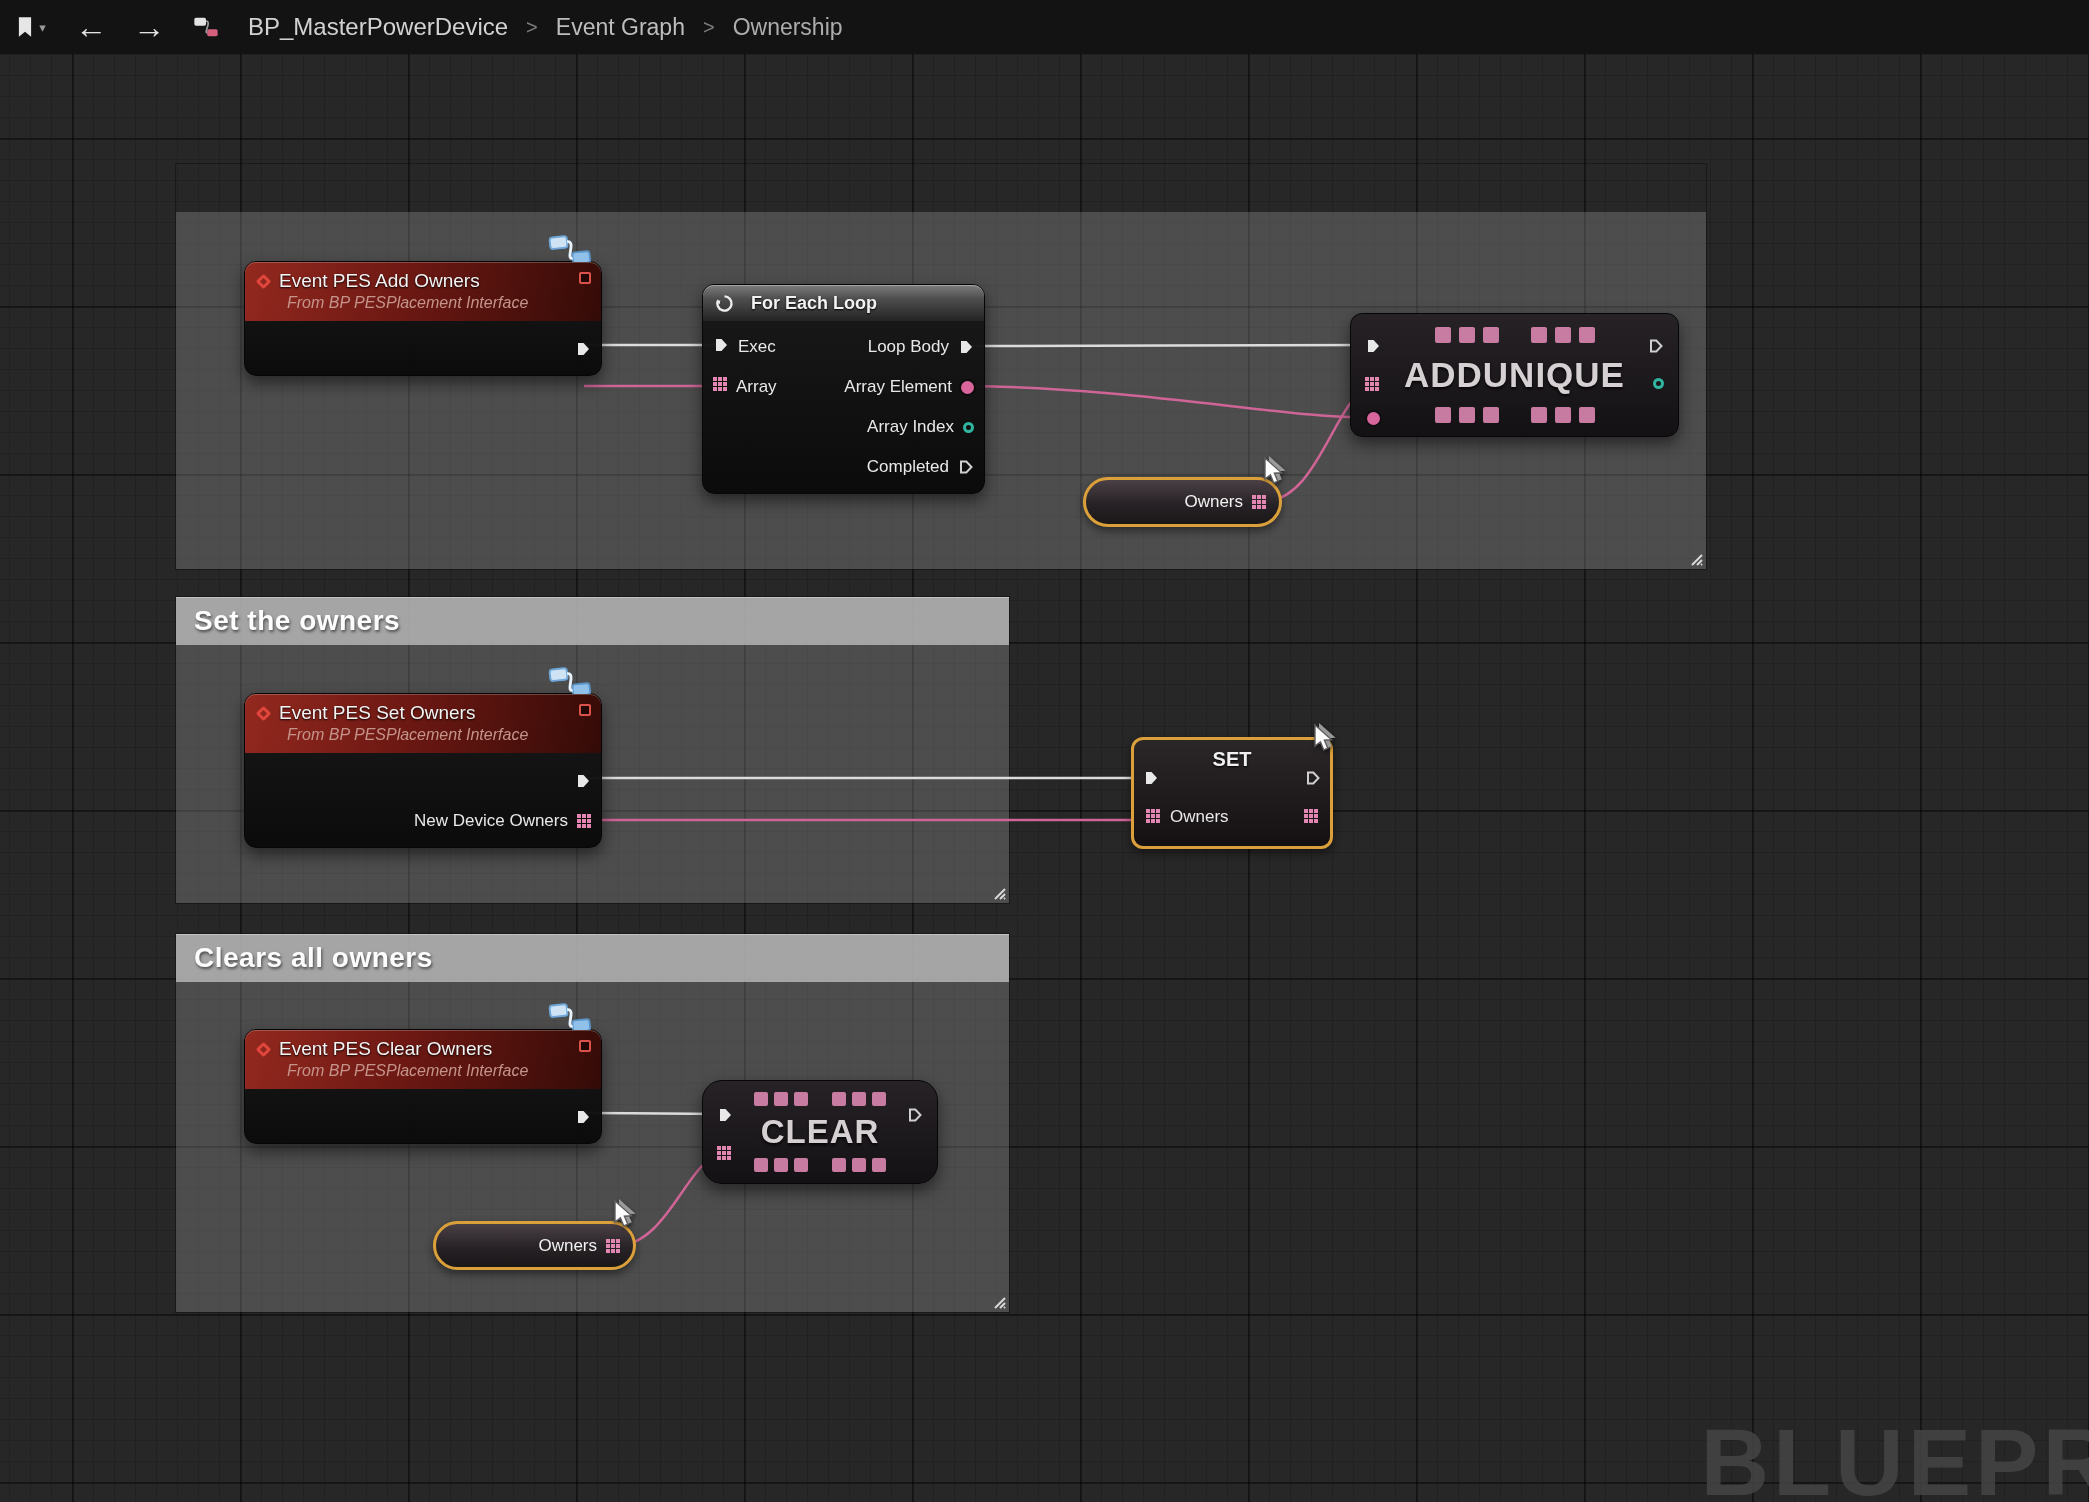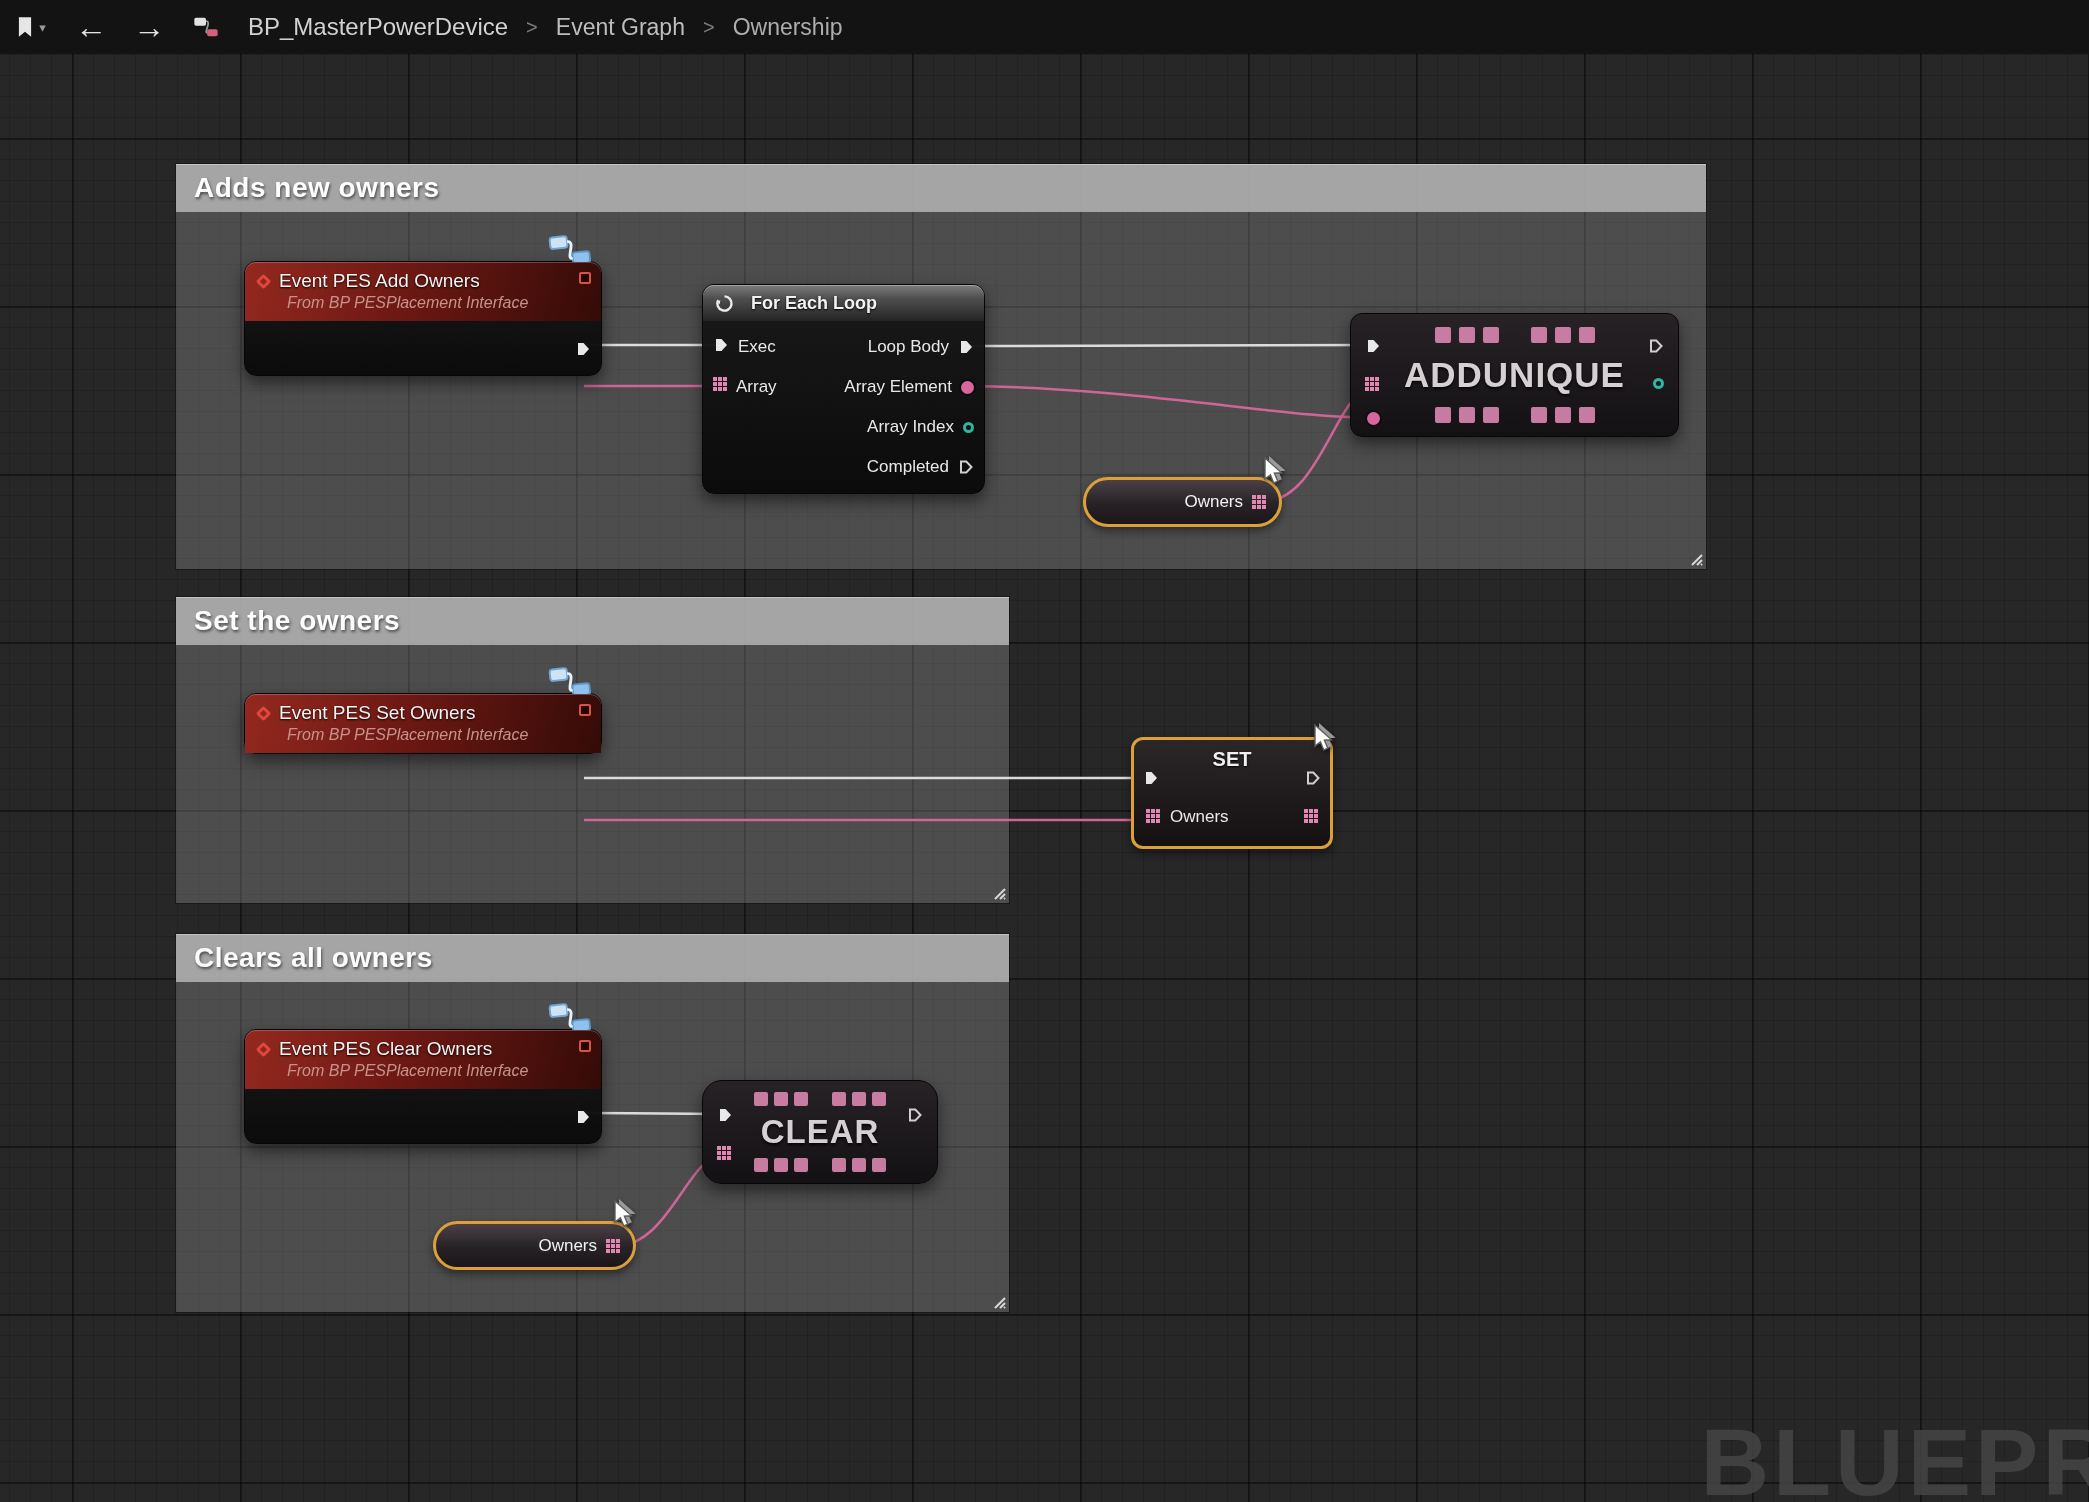--- a/index.html
+++ b/index.html
@@ -129,9 +129,6 @@
   </svg>
 
   <div class="comment" style="left:175px; top:163px; width:1532px; height:407px;">
-    <div class="comment-header">
-      <span class="comment-title">Adds new owners</span>
-    </div>
     <div class="comment-body"></div>
     <svg class="resize-handle" width="17" height="17">
         <path d="M15 5 L5 15 M15 10 L10 15 M15 14 L14 15" stroke="#d8d8d8" stroke-width="2" fill="none"></path>

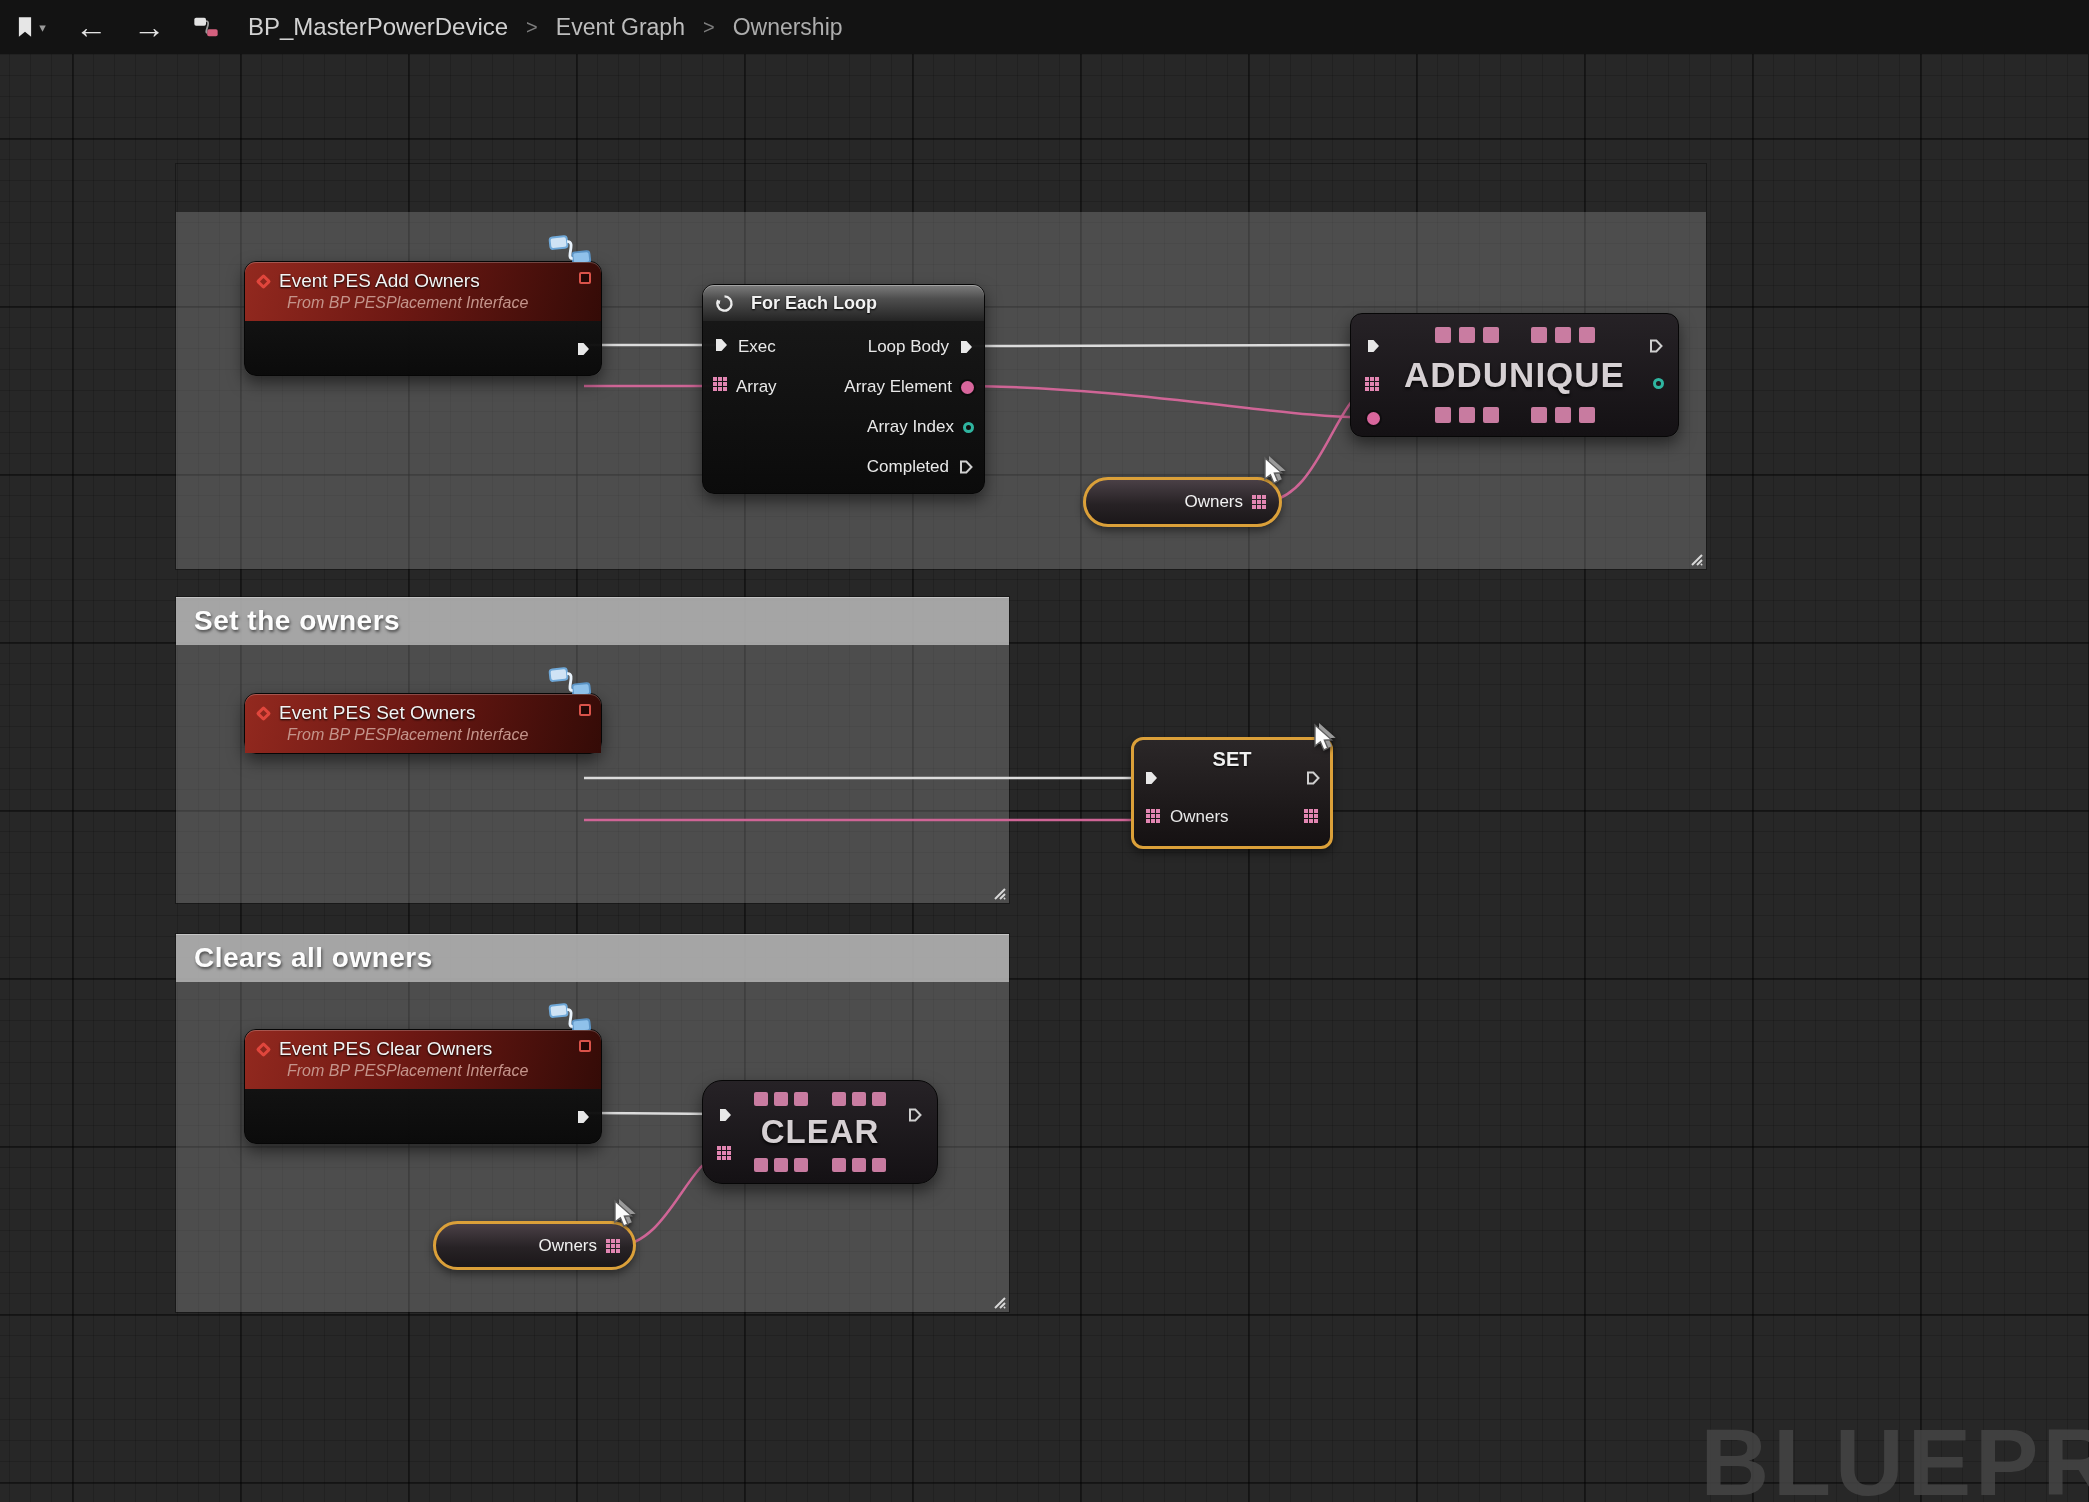--- a/index.html
+++ b/index.html
@@ -280,6 +280,21 @@
       <div class="evt-sub">From BP PESPlacement Interface</div>
       <span class="delegate-pin"></span>
     </div>
+    <div class="node-body">
+      <div class="prow">
+        <span class="pin-right">
+          <svg width="16" height="16" viewBox="0 0 16 16">
+              <path d="M3 2 h5.5 L14 8 L8.5 14 H3 Z" fill="#e8e8e8"></path>
+            </svg>
+        </span>
+      </div>
+      <div class="prow">
+        <span class="pin-right">
+          <span class="plabel lab-r">New Device Owners</span>
+          <span class="gridpin"></span>
+        </span>
+      </div>
+    </div>
   </div>
 
   <div class="setnode" style="left:1131px; top:737px; width:202px; height:112px;">

